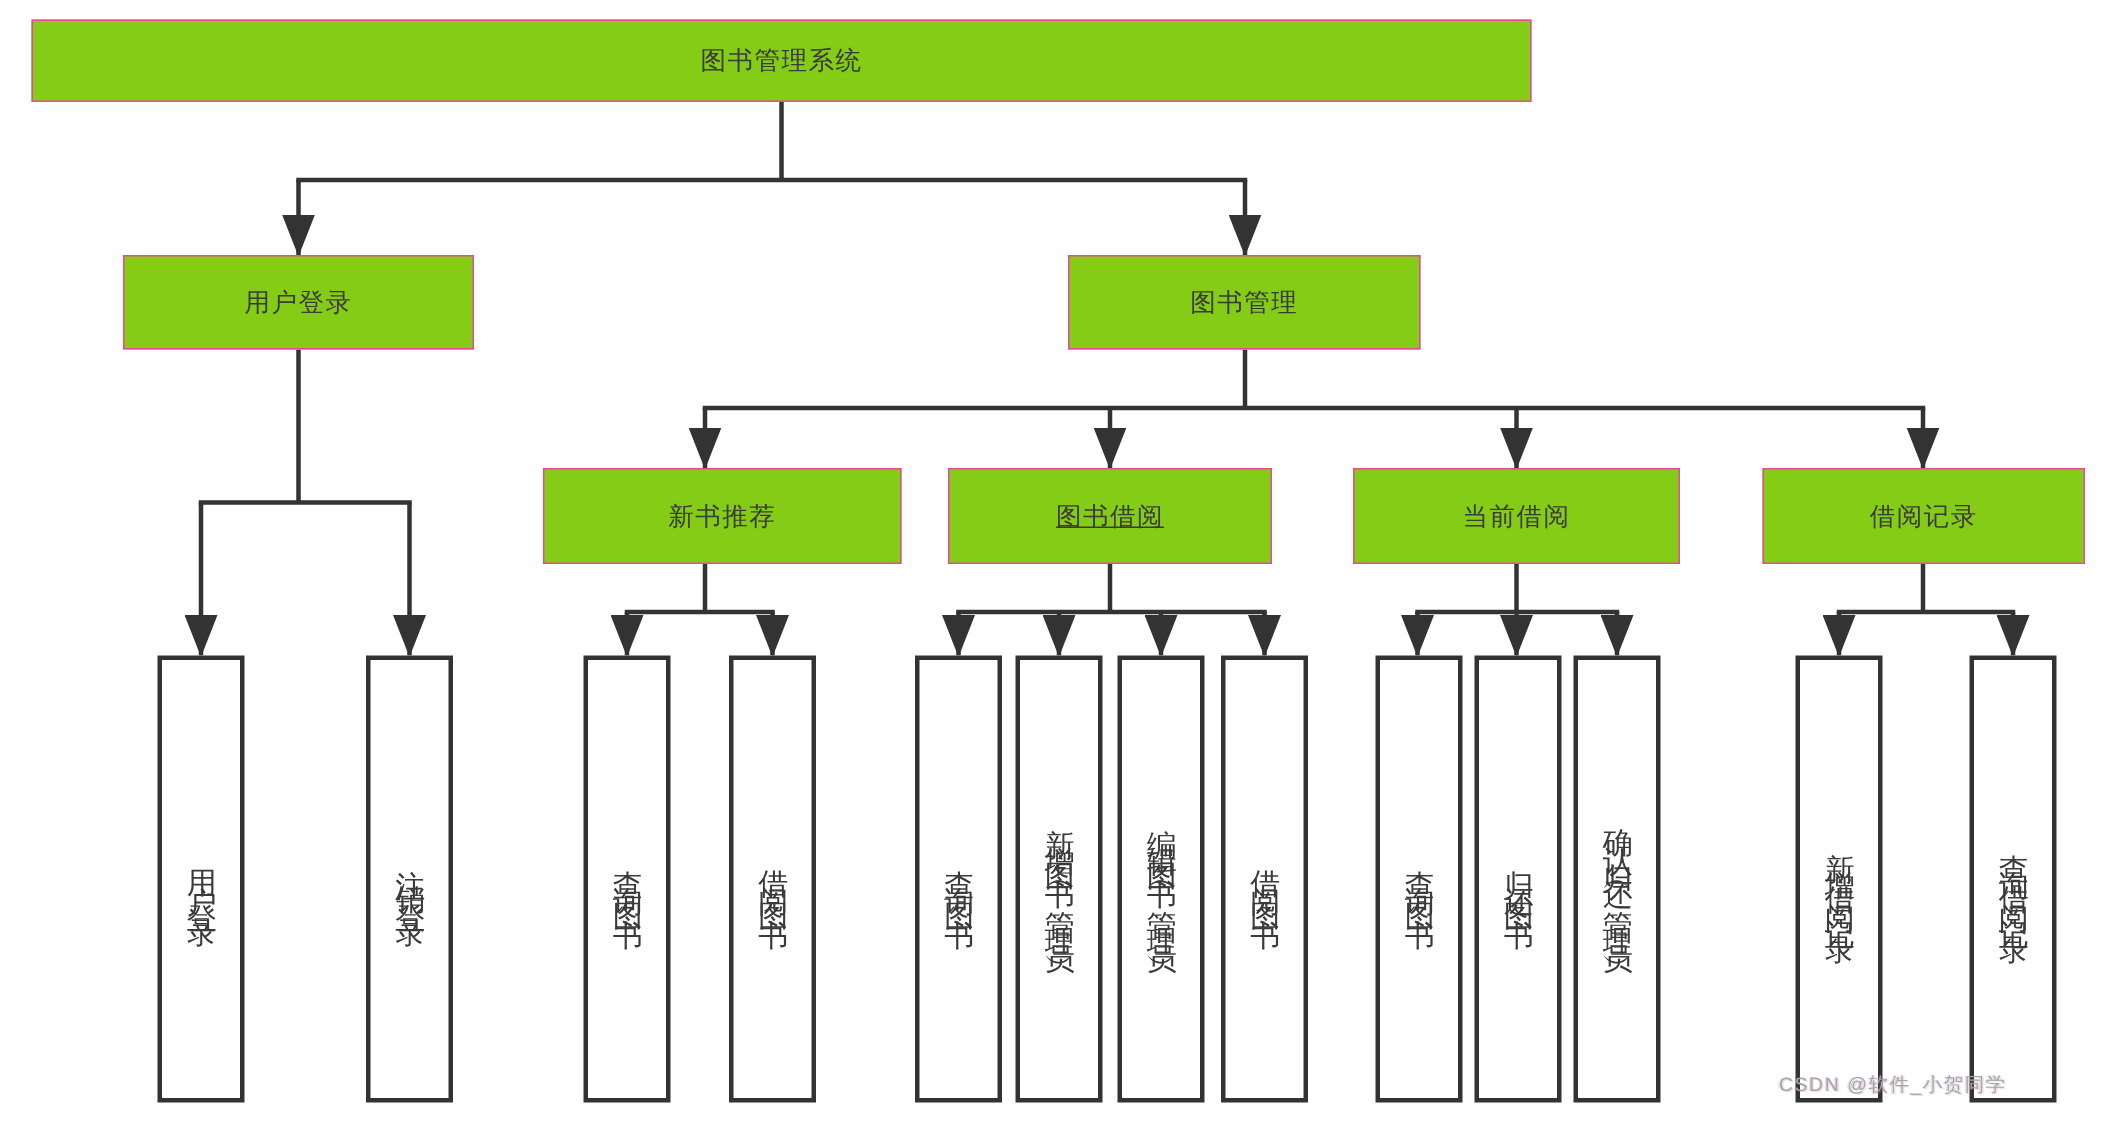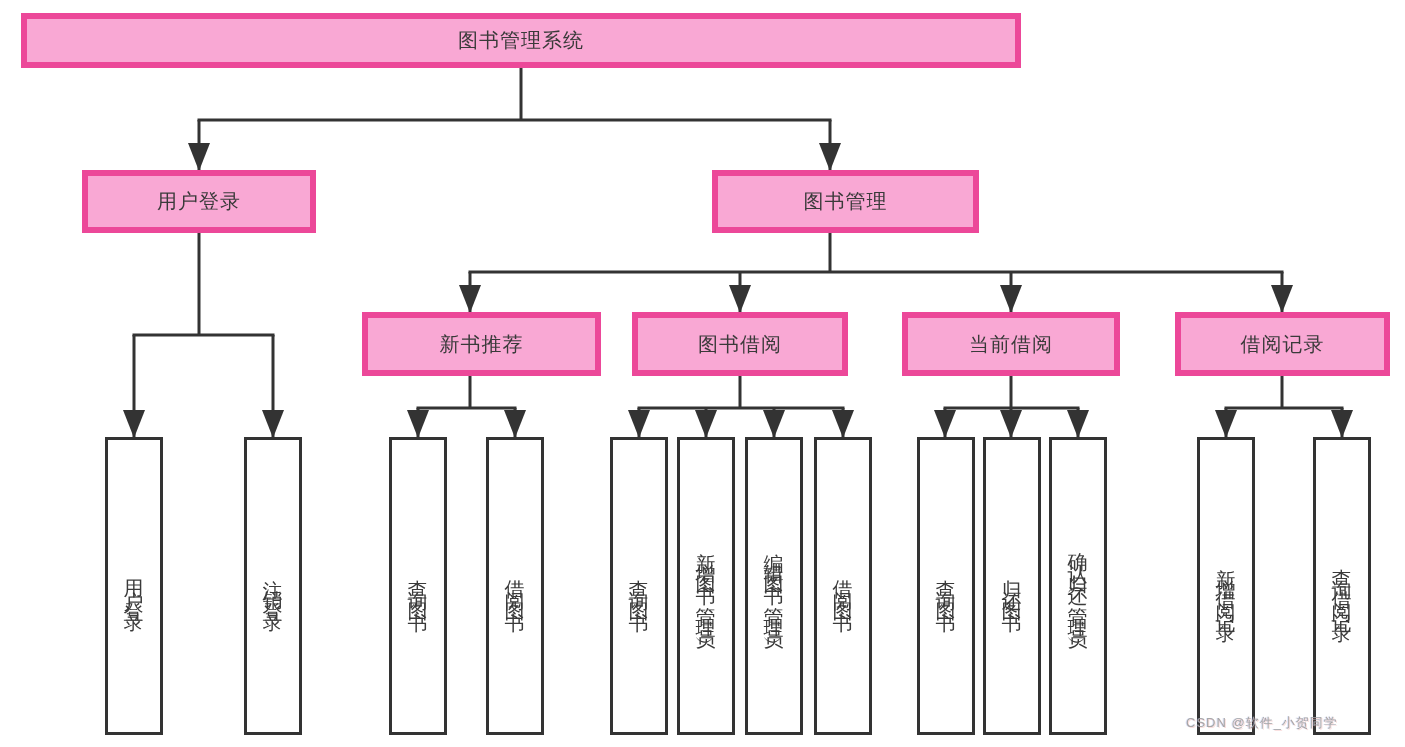--- a/index.html
+++ b/index.html
@@ -10,9 +10,9 @@
   svg.wires{position:absolute;left:0;top:0;width:1405px;height:747px;}
   .hbox{
     position:absolute;box-sizing:border-box;
-    border:6px solid #ec4899;background:#f9a8d4;
+    border:1px solid #ec4899;background:#84cc16;
     display:flex;align-items:center;justify-content:center;
-    font-size:20px;letter-spacing:1px;color:#3a3a3a;white-space:nowrap;
+    font-size:17px;letter-spacing:1px;color:#3a3a3a;white-space:nowrap;
   }
   .vbox{
     position:absolute;box-sizing:border-box;width:58px;height:298px;

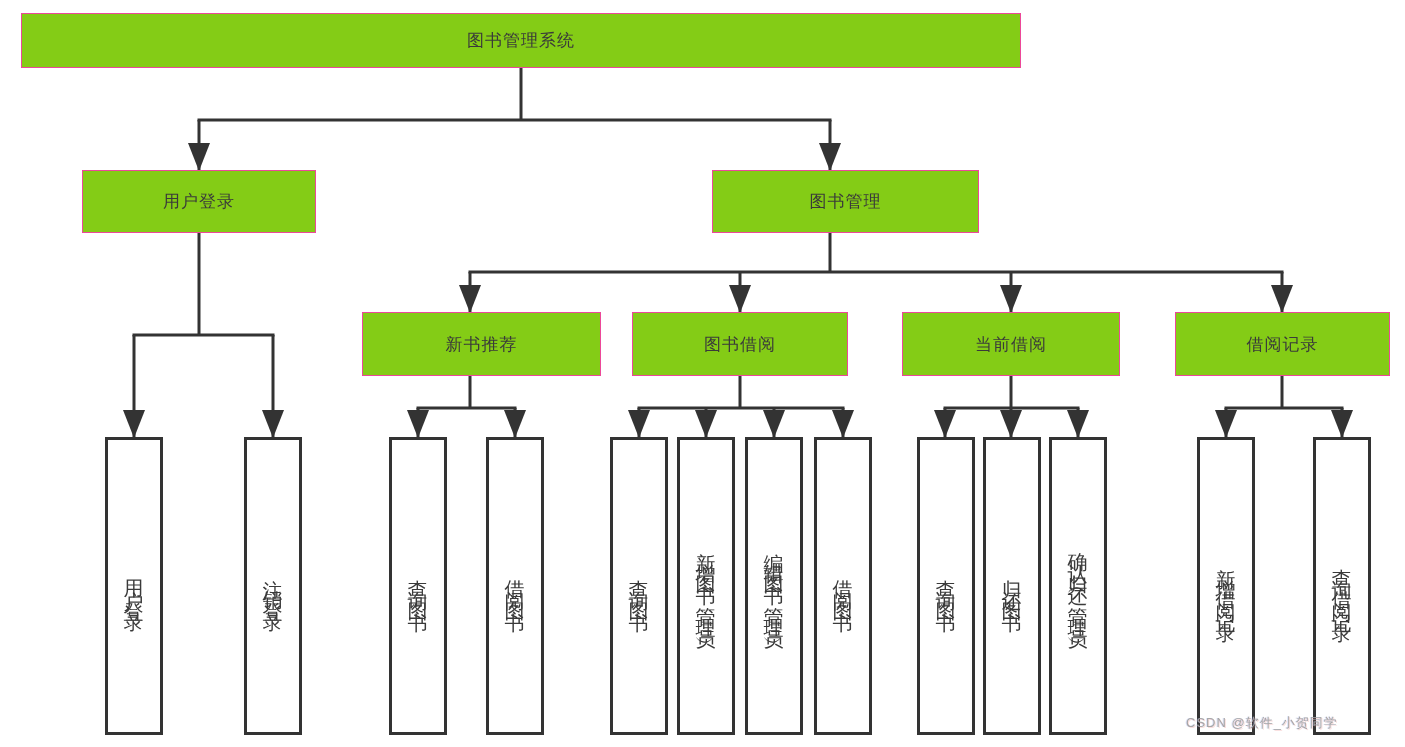--- a/index.html
+++ b/index.html
@@ -97,7 +97,7 @@
   <div class="hbox" style="left:21px;top:13px;width:1000px;height:55px;">图书管理系统</div>
 
   <div class="hbox" style="left:82px;top:170px;width:234px;height:63px;">用户登录</div>
-  <div class="hbox" style="left:712px;top:170px;width:267px;height:63px;">图书管理</div>
+  <div class="hbox" style="left:712px;top:170px;width:235px;height:63px;">图书管理</div>
 
   <div class="hbox" style="left:362px;top:312px;width:239px;height:64px;">新书推荐</div>
   <div class="hbox" style="left:632px;top:312px;width:216px;height:64px;">图书借阅</div>

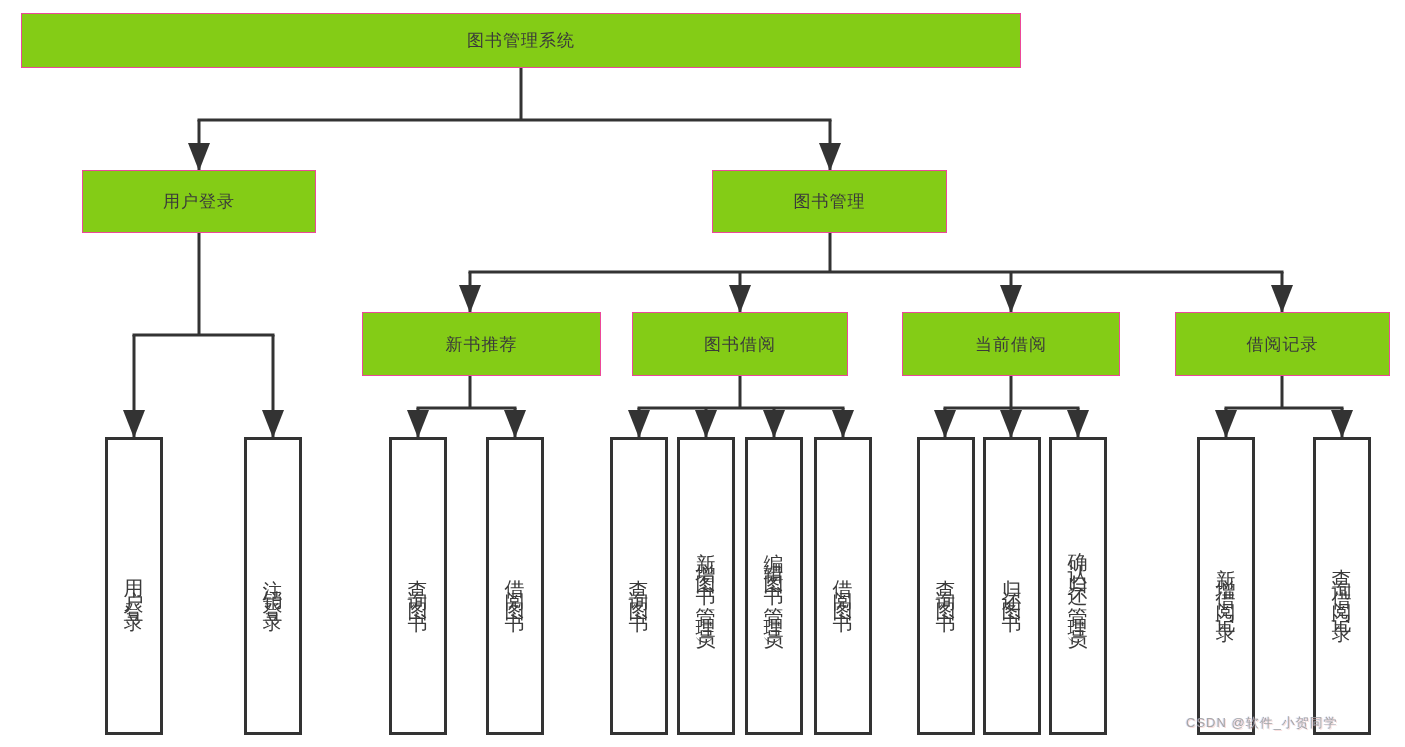--- a/index.html
+++ b/index.html
@@ -100,7 +100,7 @@
   <div class="hbox" style="left:712px;top:170px;width:235px;height:63px;">图书管理</div>
 
   <div class="hbox" style="left:362px;top:312px;width:239px;height:64px;">新书推荐</div>
-  <div class="hbox" style="left:632px;top:312px;width:216px;height:64px;">图书借阅</div>
+  <div class="hbox" style="left:632px;top:312px;width:216px;height:64px;text-decoration:underline;">图书借阅</div>
   <div class="hbox" style="left:1175px;top:312px;width:215px;height:64px;">借阅记录</div>
   <div class="hbox" style="left:902px;top:312px;width:218px;height:64px;">当前借阅</div>
 

